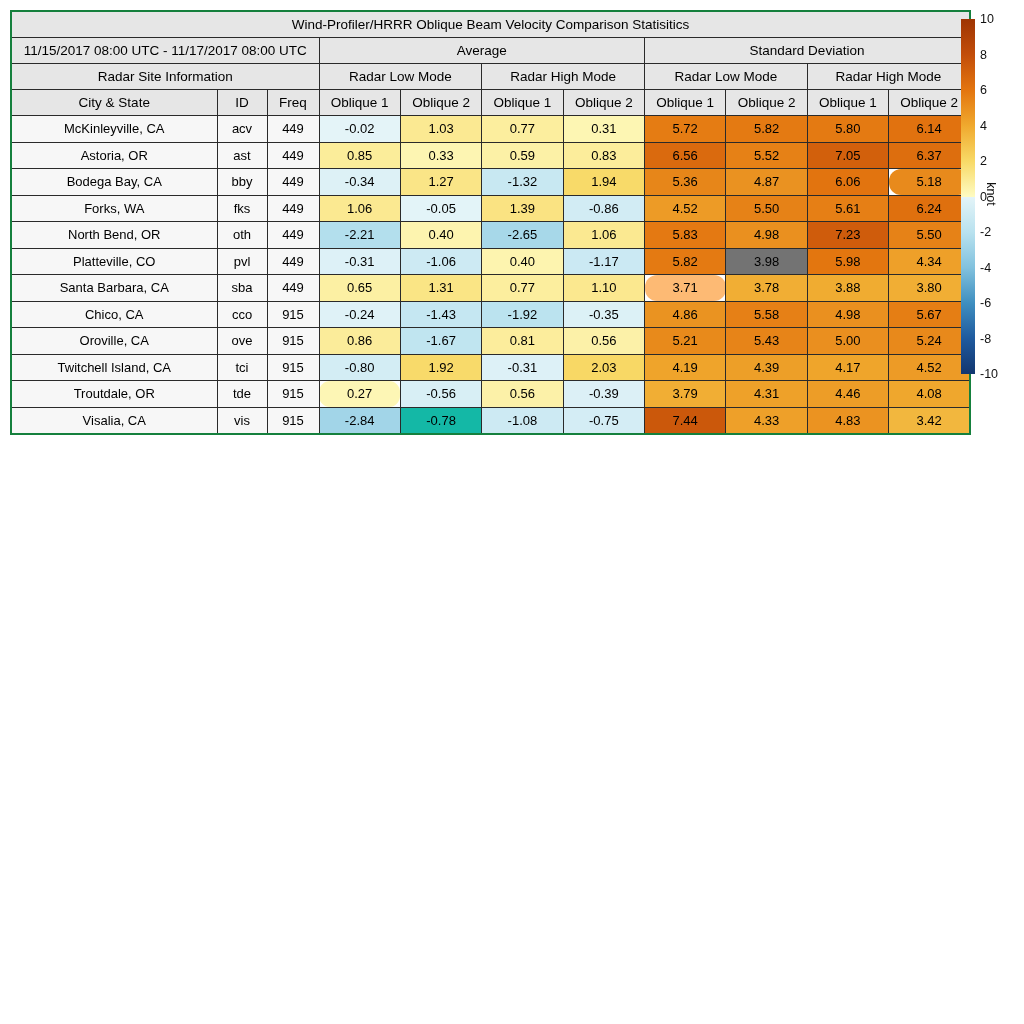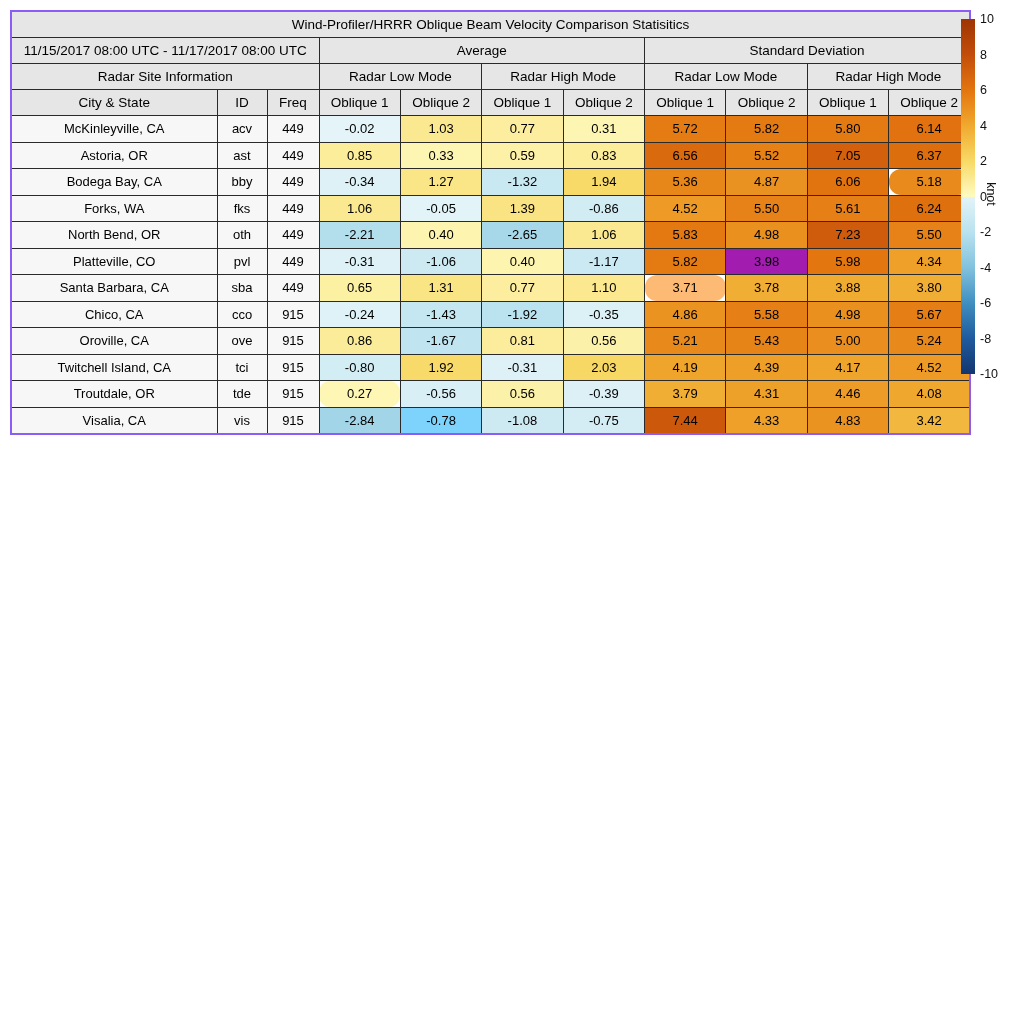--- a/index.html
+++ b/index.html
@@ -11,7 +11,7 @@
   .table-wrap{position:absolute;left:10px;top:10px;}
   table{
     border-collapse:collapse;table-layout:fixed;width:961px;
-    border:2px solid #8b5cf6;
+    border:2px solid #15803d;
   }
   td{
     border:1px solid #2a2a2a;text-align:center;vertical-align:middle;

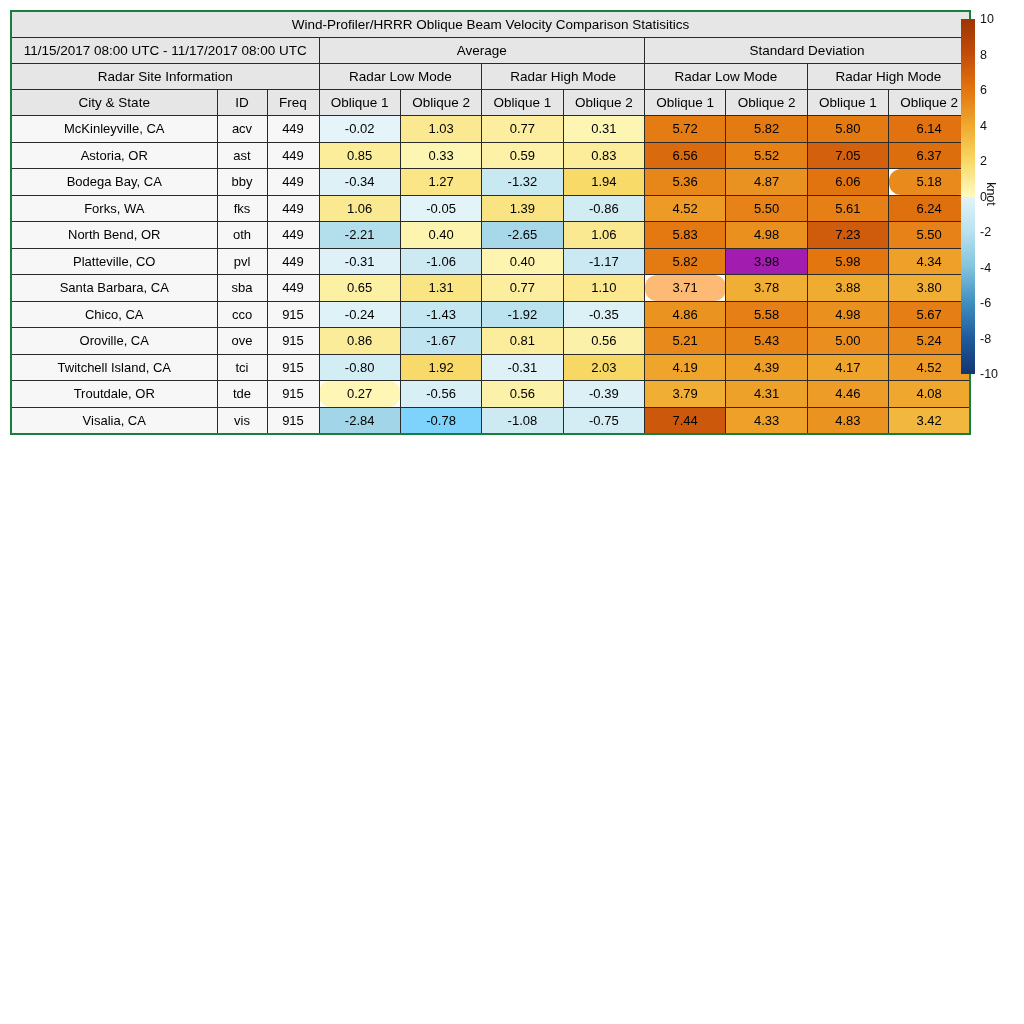--- a/index.html
+++ b/index.html
@@ -156,7 +156,7 @@
           <td style="background: rgb(253, 244, 175);">0.40</td>
           <td style="background: rgb(203, 233, 243);">-1.17</td>
           <td style="background: rgb(228, 122, 18);">5.82</td>
-          <td style="background: #a21caf;">3.98</td>
+          <td style="background: #737373;">3.98</td>
           <td style="background: rgb(227, 118, 15);">5.98</td>
           <td style="background: rgb(238, 160, 41);">4.34</td>
         </tr>

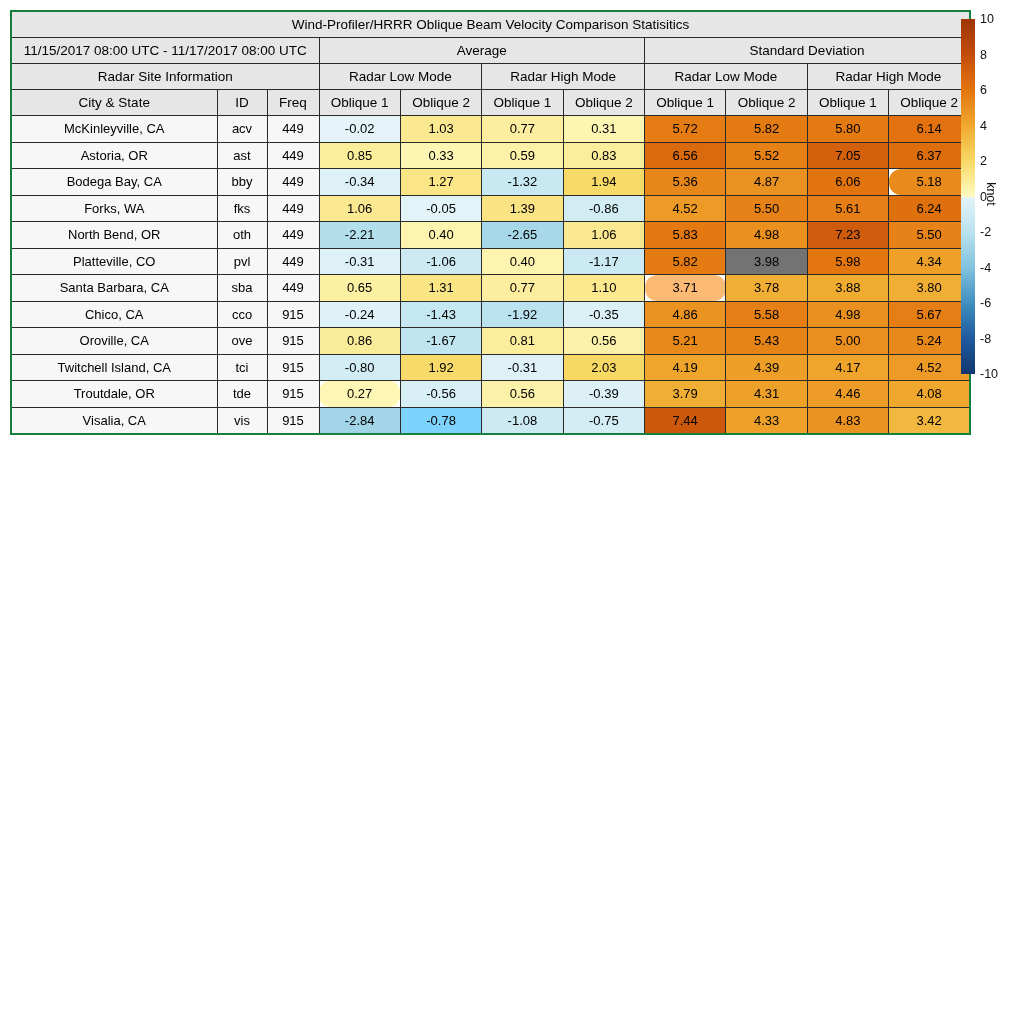--- a/index.html
+++ b/index.html
@@ -230,7 +230,7 @@
           <td class="rowlabel">vis</td>
           <td class="rowlabel">915</td>
           <td style="background: rgb(162, 213, 232);">-2.84</td>
-          <td style="background: #7dd3fc;">-0.78</td>
+          <td style="background: #14b8a6;">-0.78</td>
           <td style="background: rgb(205, 234, 243);">-1.08</td>
           <td style="background: rgb(212, 237, 245);">-0.75</td>
           <td style="background: rgb(203, 88, 11);">7.44</td>

